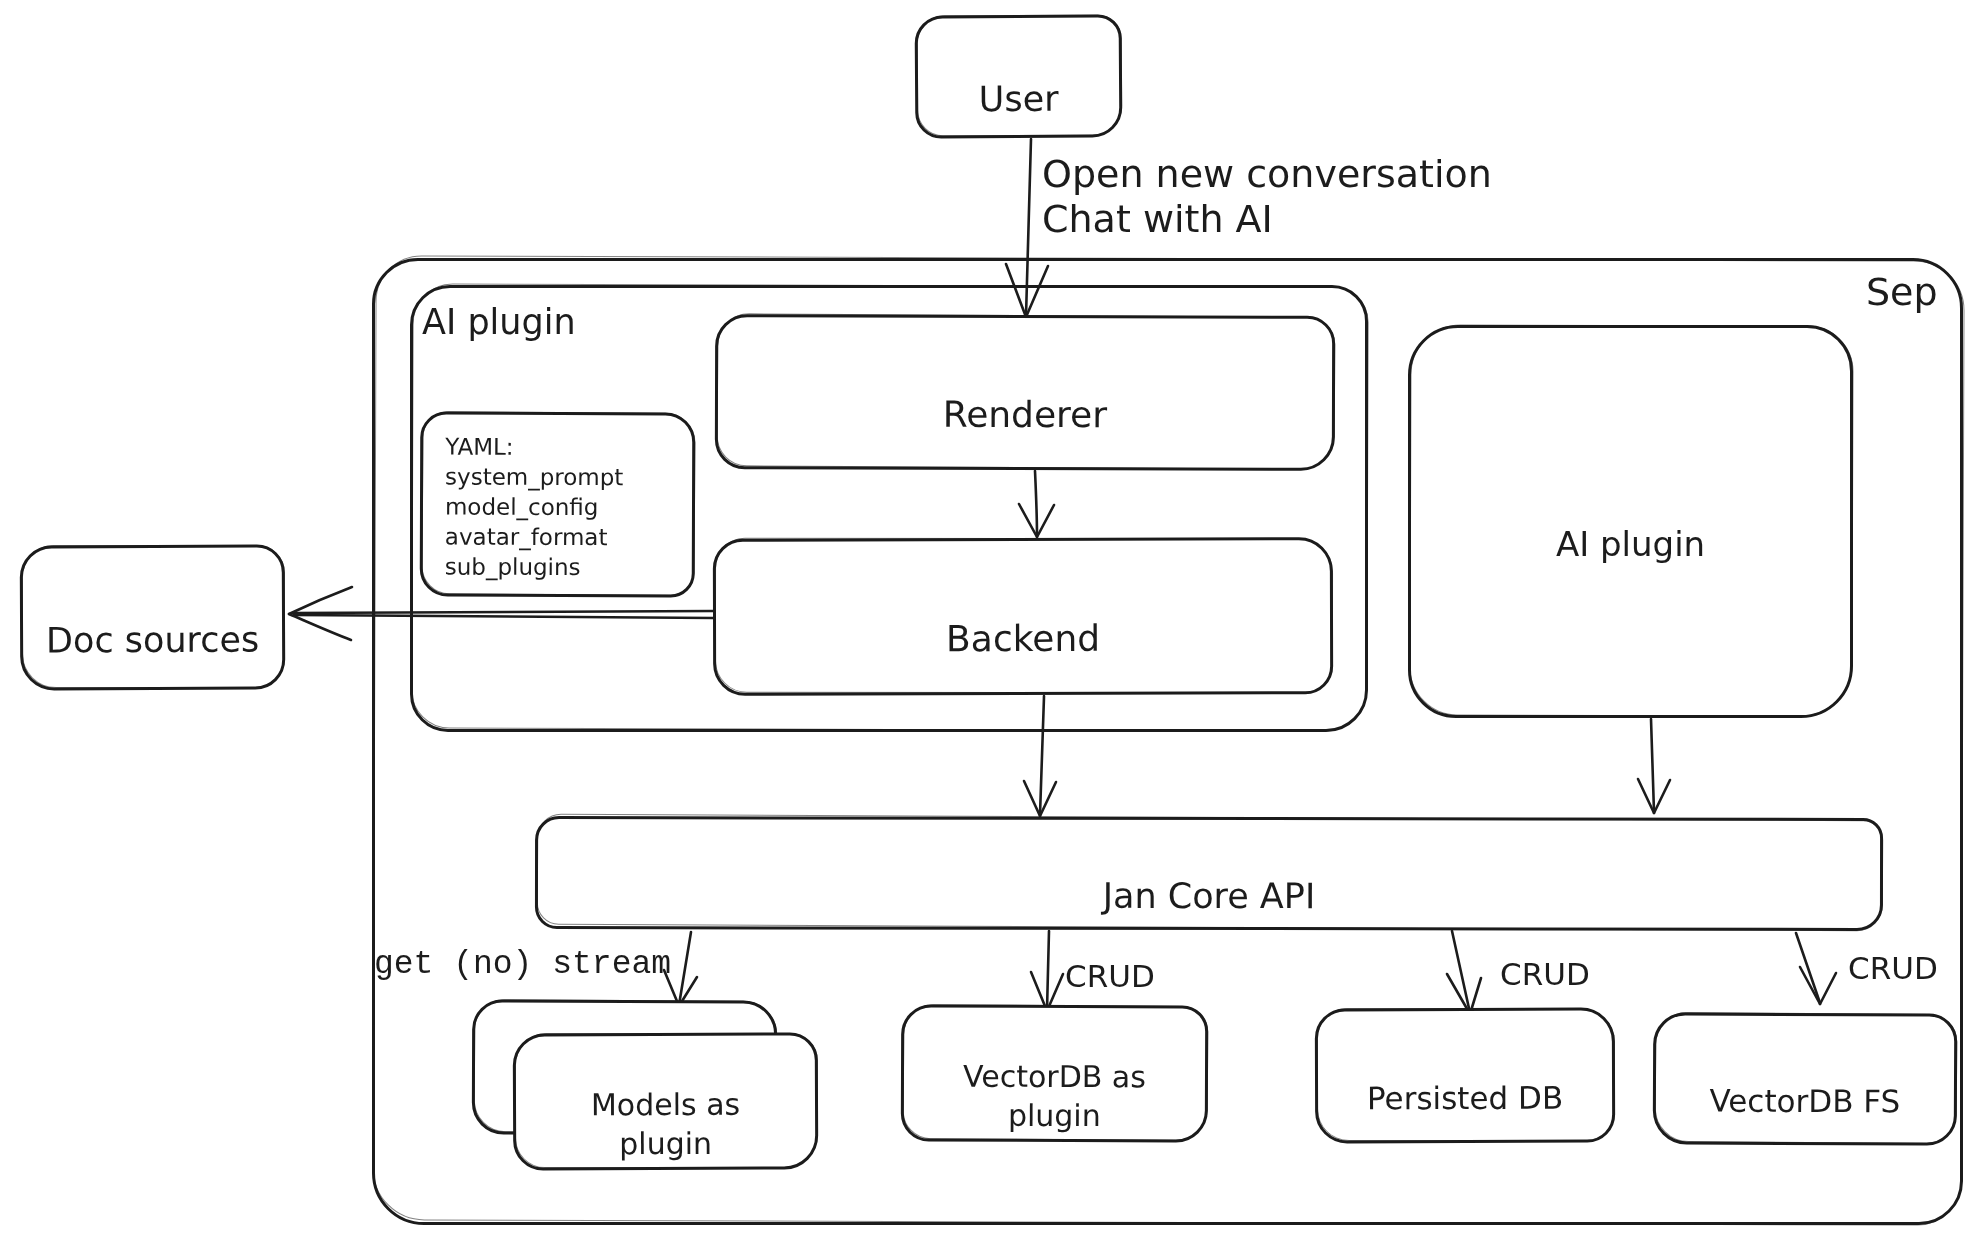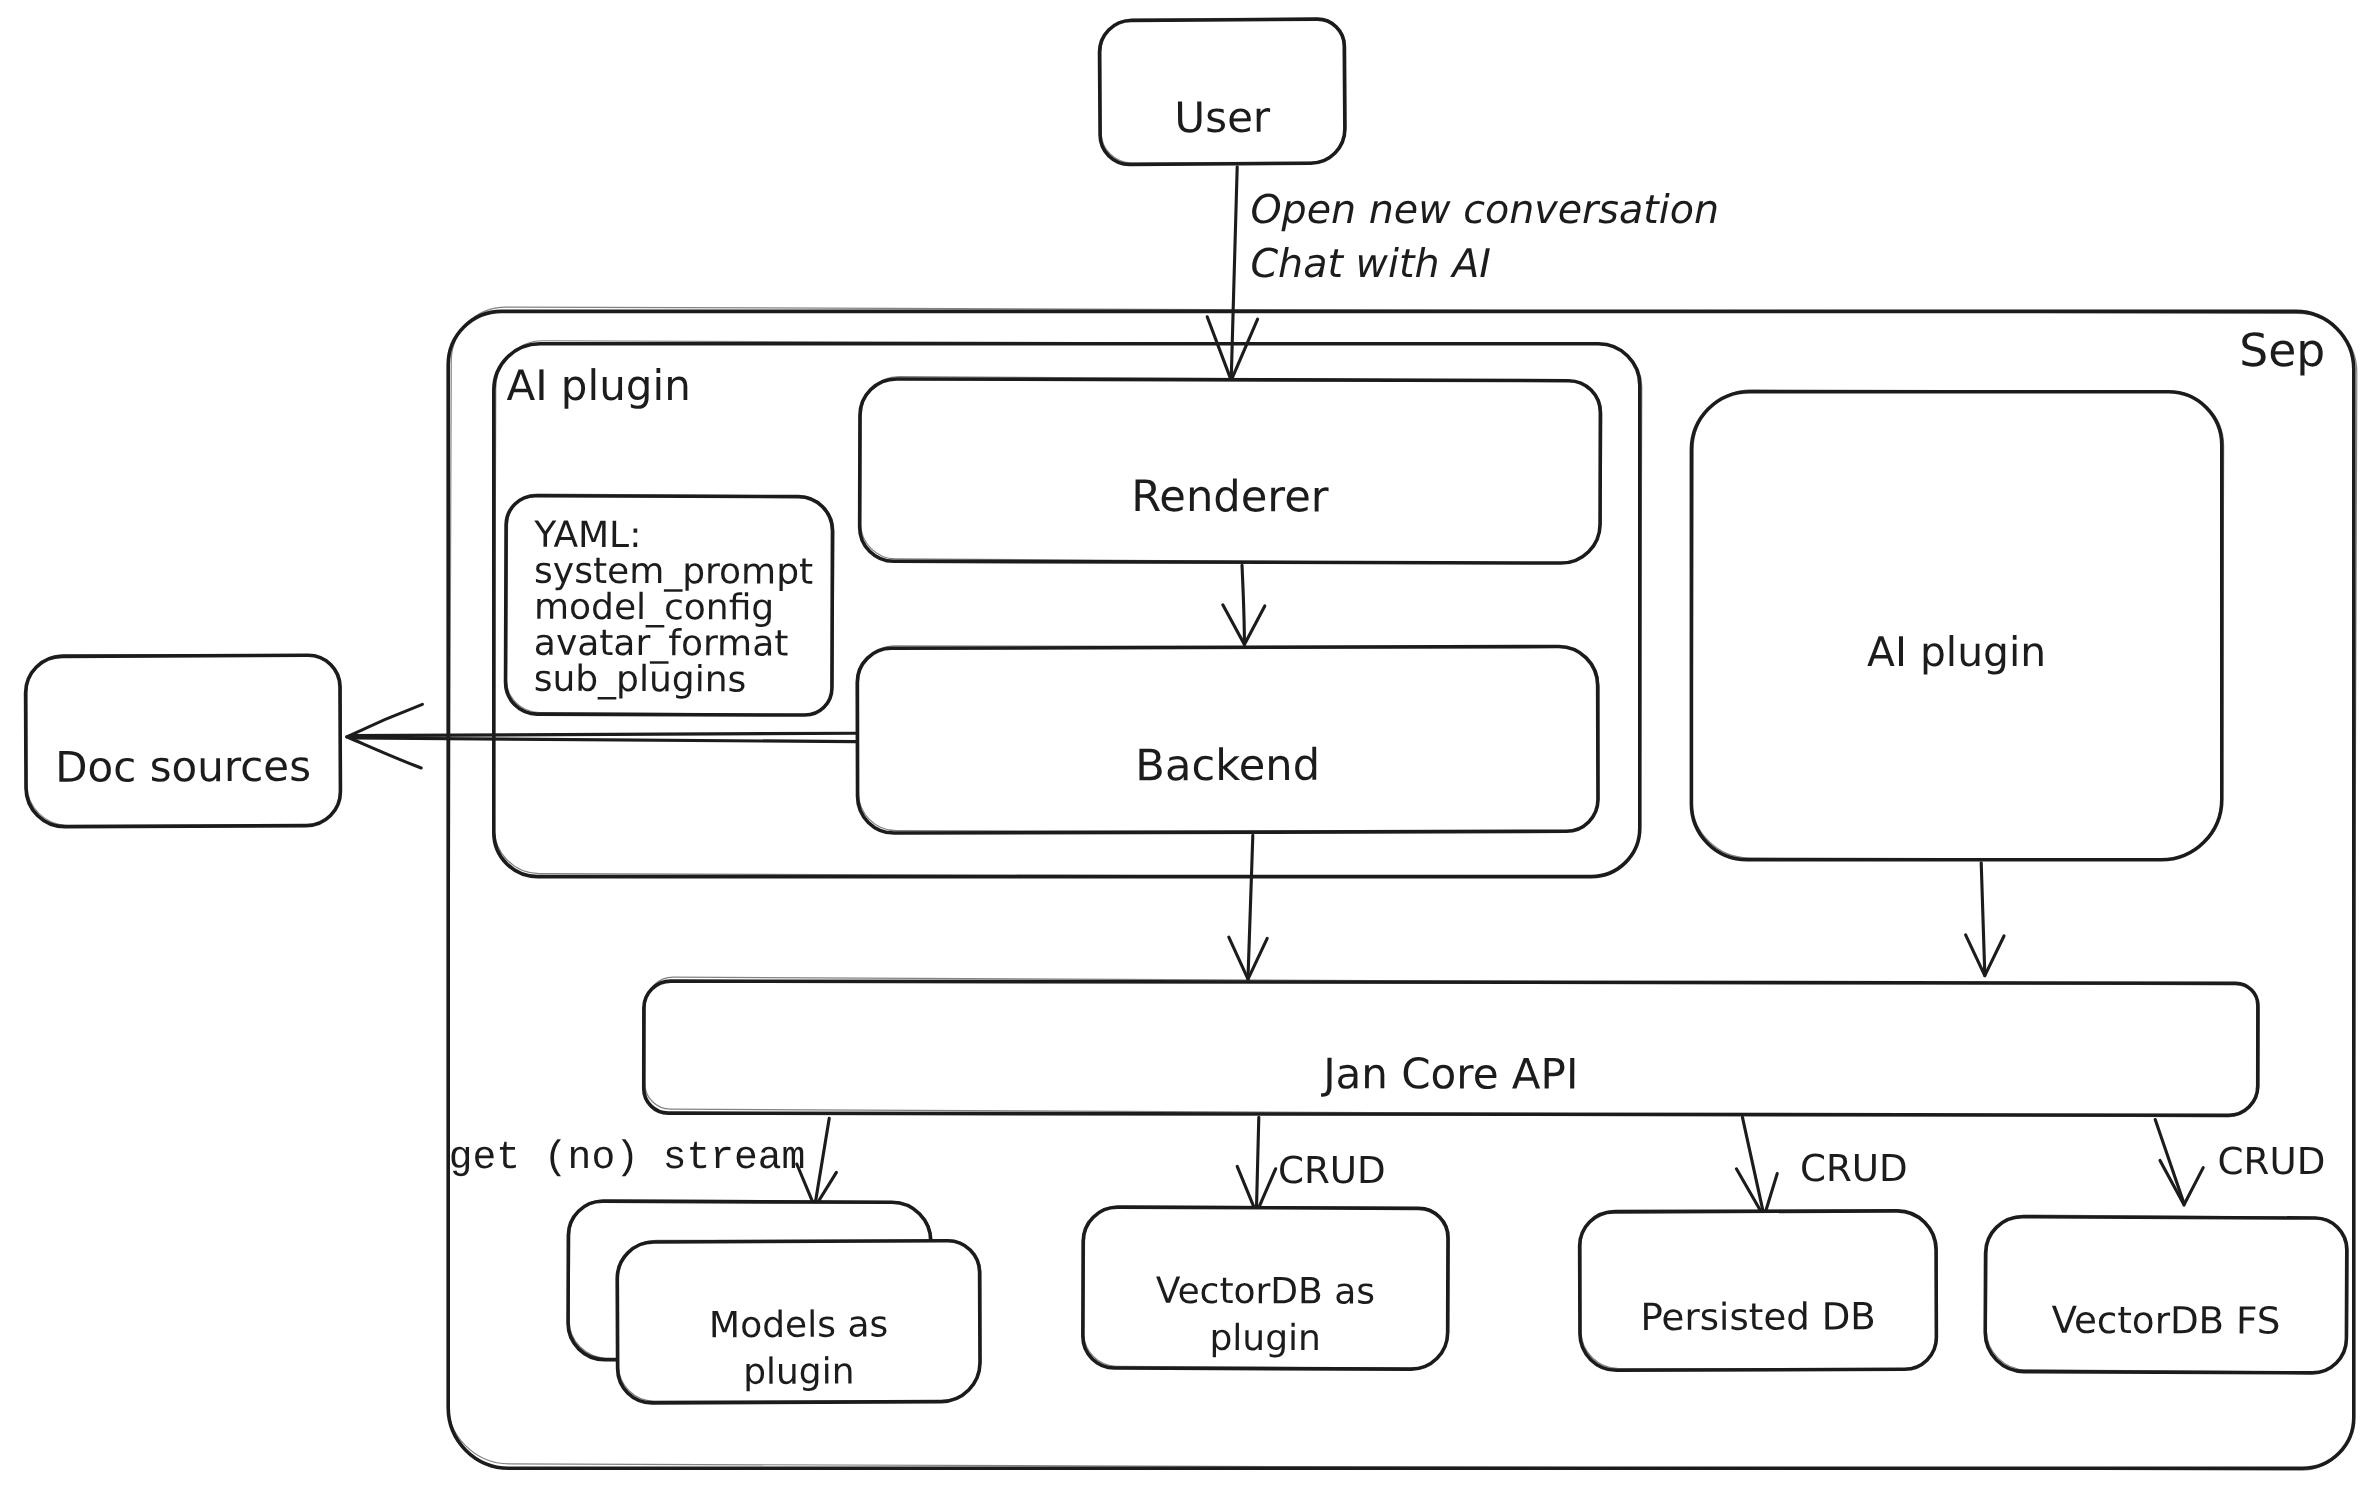--- a/index.html
+++ b/index.html
@@ -104,7 +104,7 @@
     <span class="node-label">User</span>
   </div>
 
-  <div class="lbl" style="left:1042px;top:152px;font-size:33px;line-height:45px;font-style:italic;">
+  <div class="lbl" style="left:1042px;top:152px;font-size:38px;line-height:45px;">
     <div>Open new conversation</div>
     <div>Chat with AI</div>
   </div>

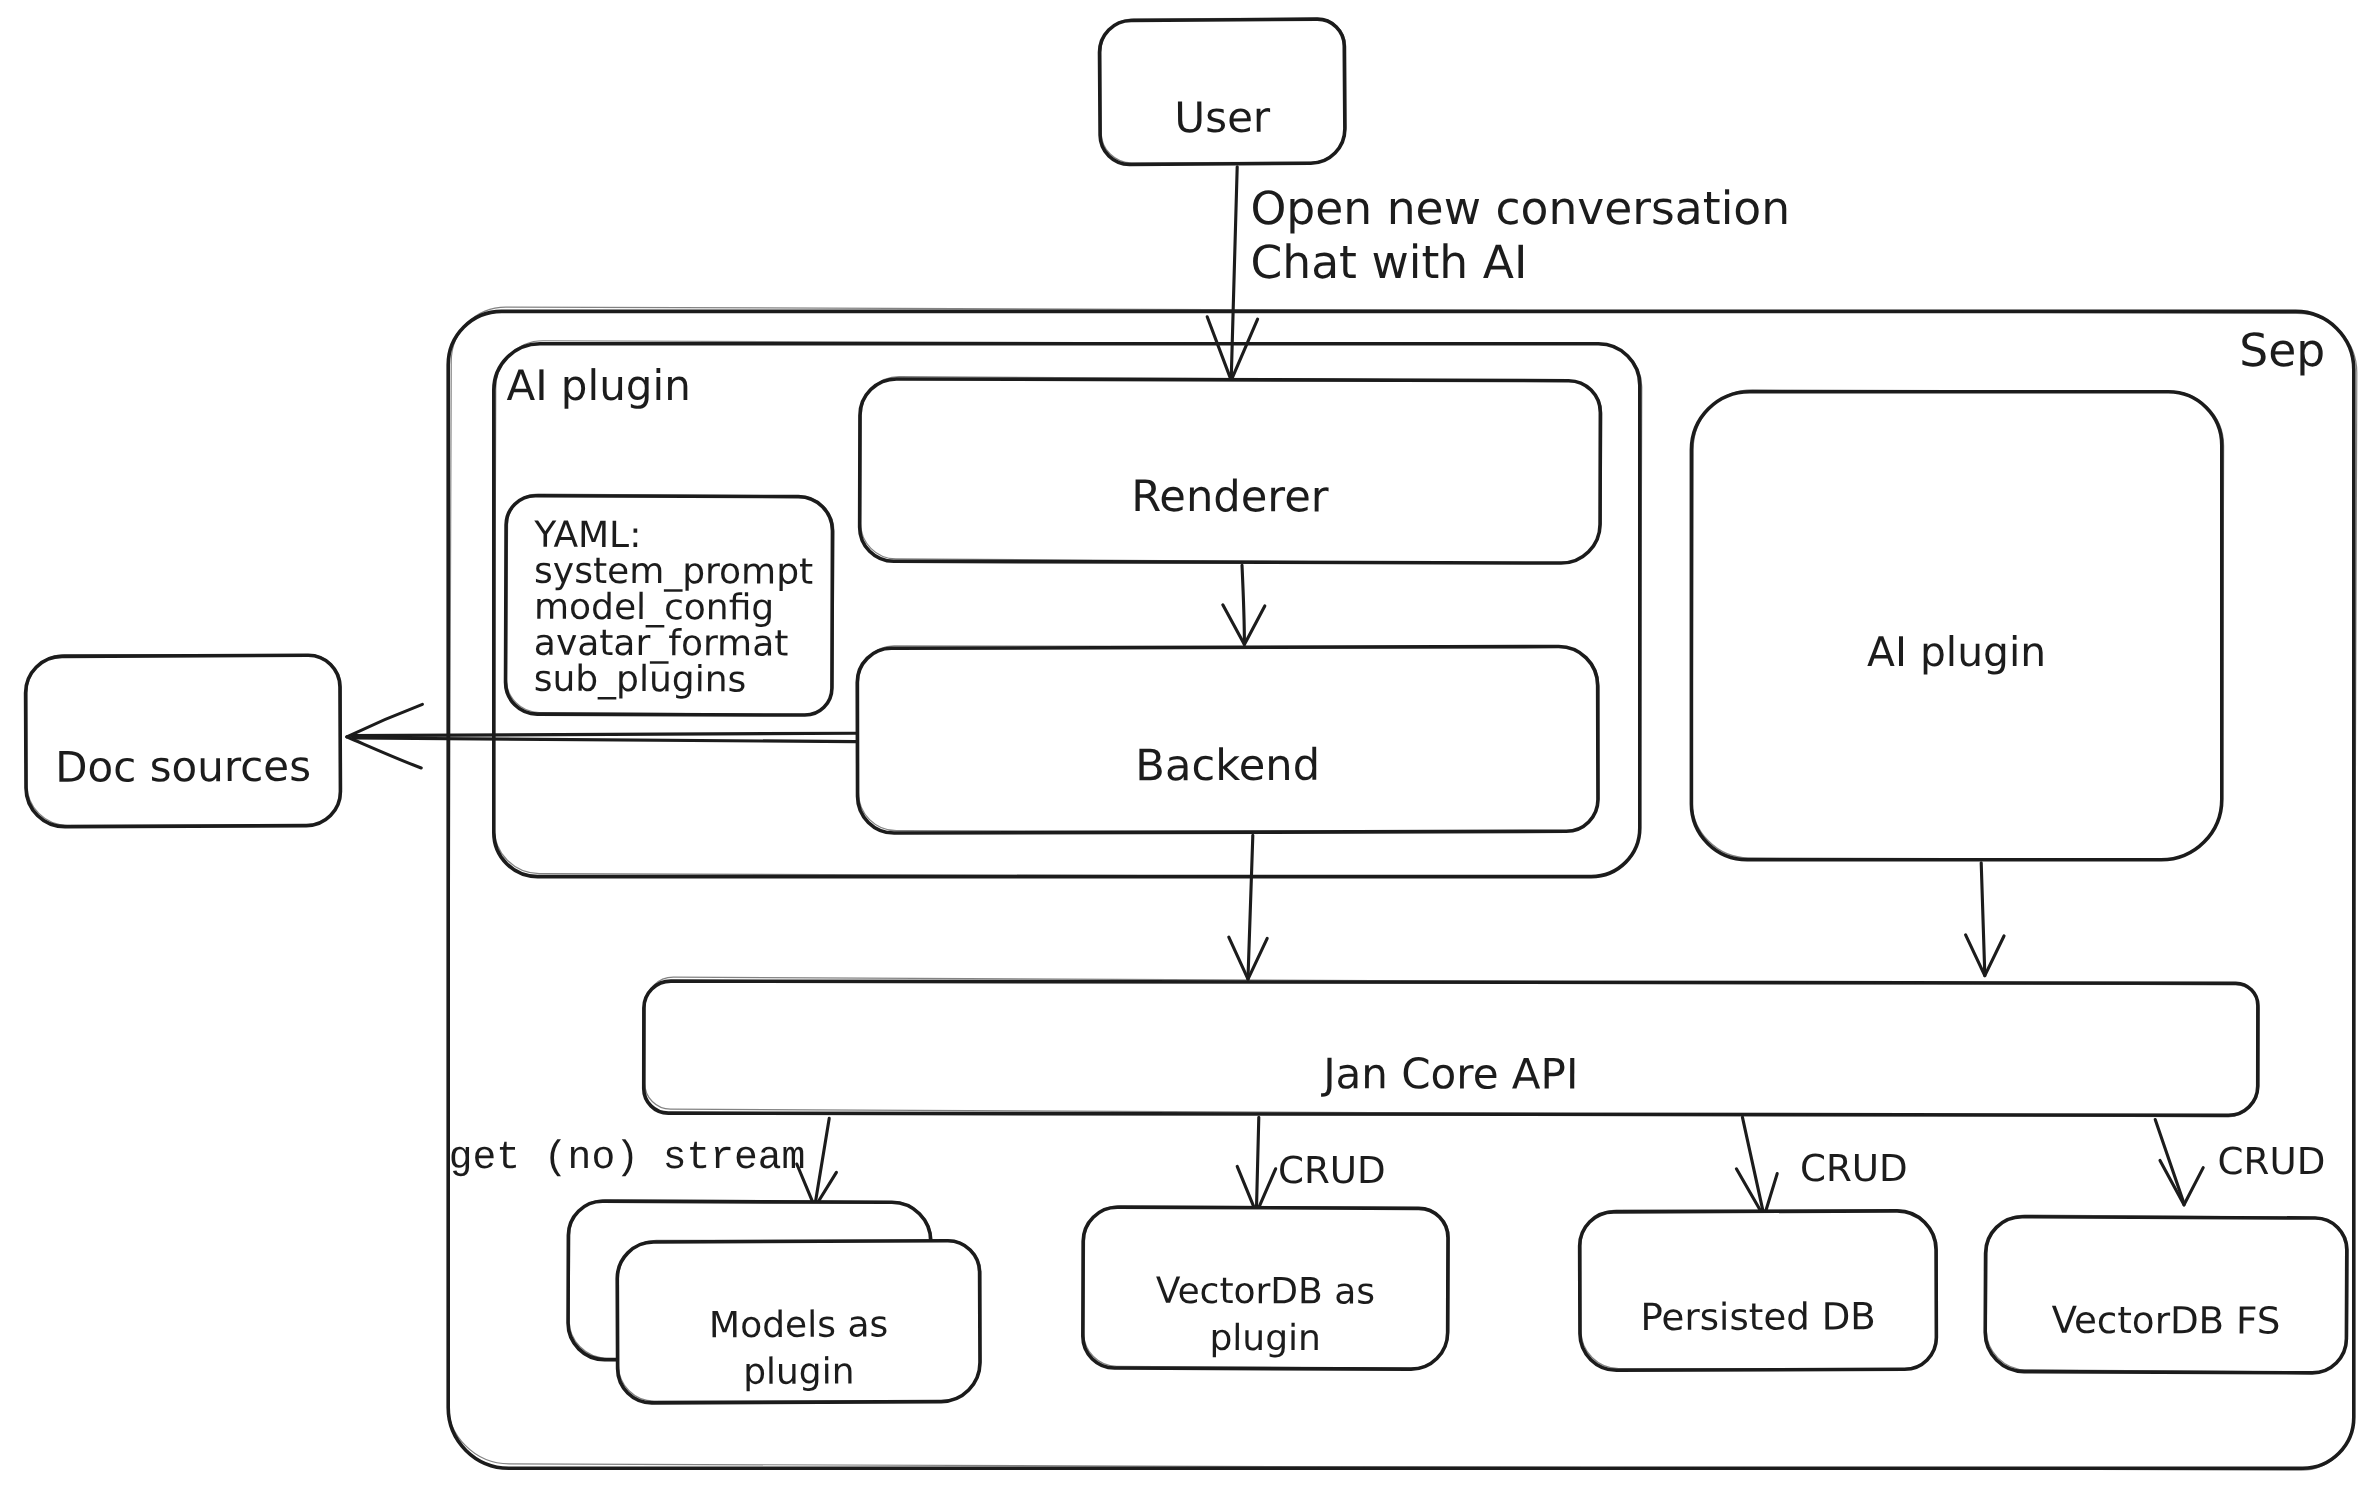--- a/index.html
+++ b/index.html
@@ -34,7 +34,7 @@
   .yaml{
     flex-direction:column;align-items:flex-start;justify-content:center;
     text-align:right;padding:14px 10px 10px 22px;
-    font-size:30px;line-height:30px;
+    font-size:23px;line-height:30px;
   }
   .node-label{display:block;margin-top:44px;}
   svg.connectors{position:absolute;left:0;top:0;pointer-events:none;}

